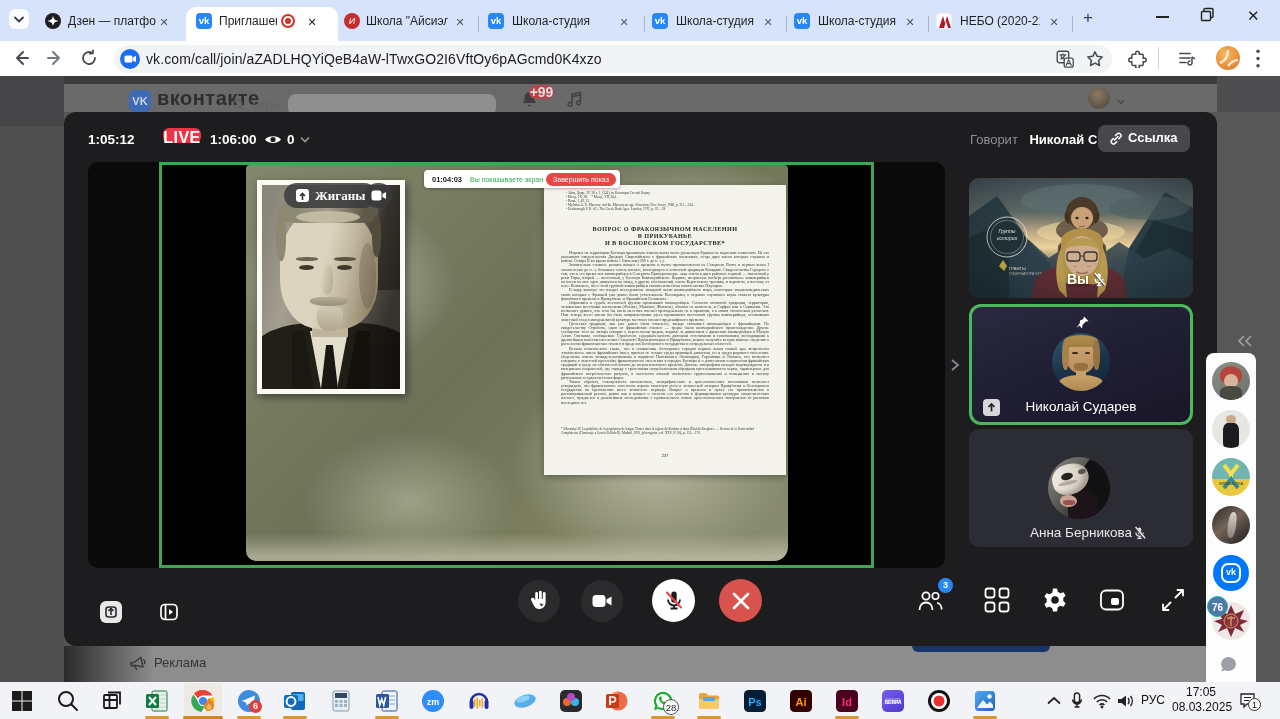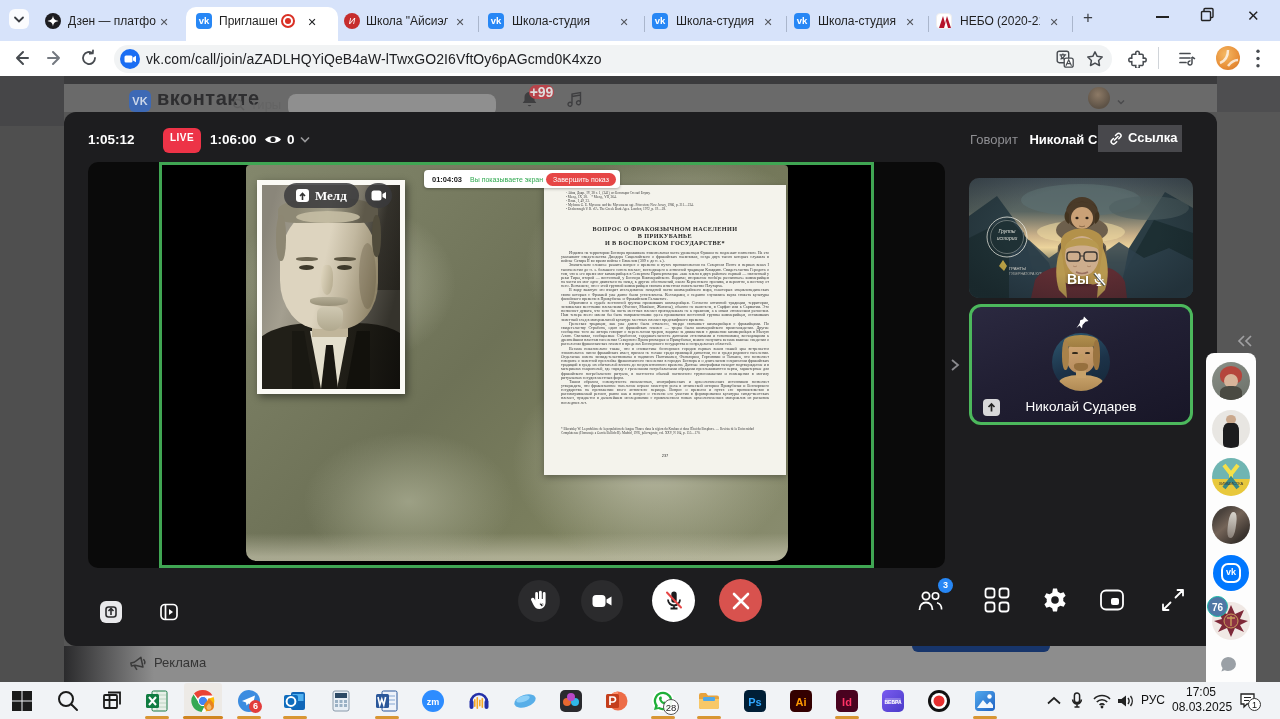--- a/index.html
+++ b/index.html
@@ -204,7 +204,7 @@
   <div class="abs" id="modal">
 
     <div class="abs" style="left:24px;top:20px;font-size:13.5px;font-weight:bold;color:#fff;">1:05:12</div>
-    <div class="abs" style="left:99px;top:16px;width:38px;height:25px;background:#ed3347;border-radius:6px;color:#fff;font-size:10px;font-weight:bold;text-align:center;line-height:19px;letter-spacing:0.5px;">LIVE</div>
+    <div class="abs" style="left:99px;top:16px;width:38px;height:15px;background:#ed3347;border-radius:6px;color:#fff;font-size:16px;font-weight:bold;text-align:center;line-height:19px;letter-spacing:0.5px;">LIVE</div>
     <div class="abs" style="left:146px;top:20px;font-size:13.5px;font-weight:bold;color:#fff;">1:06:00</div>
     <svg class="abs" style="left:200px;top:21px;" width="18" height="13">
       <path d="M1 6.5 C4 2 14 2 17 6.5 C14 11 4 11 1 6.5 Z" fill="#fff"></path>

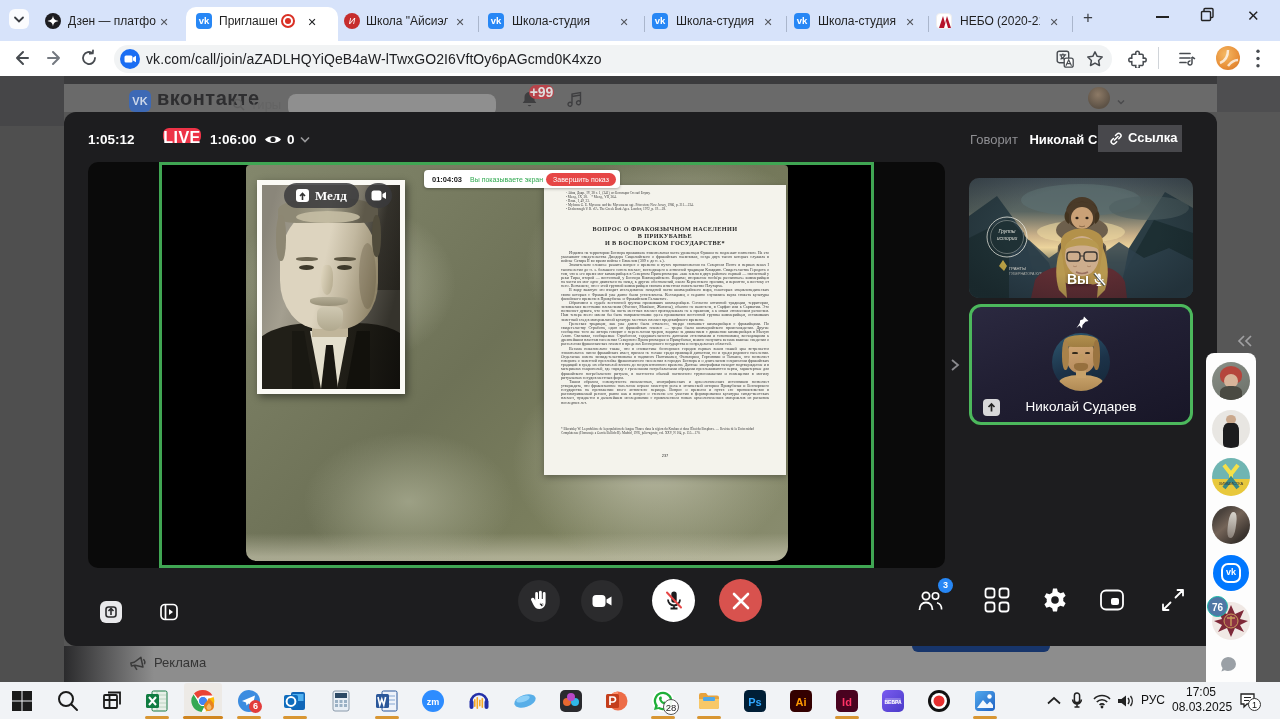--- a/index.html
+++ b/index.html
@@ -215,7 +215,7 @@
       <path d="M2 1.5 L6 5.5 L10 1.5" stroke="#9a9a9c" stroke-width="1.6" fill="none"></path>
     </svg>
     <div class="abs" style="left:906px;top:20px;font-size:13px;color:#8f8f93;">Говорит <span style="color:#fff;font-weight:bold;margin-left:8px;">Николай С.</span></div>
-    <div class="abs" style="left:1034px;top:13px;width:84px;height:27px;background:#48484c;border-radius:0;">
+    <div class="abs" style="left:1034px;top:13px;width:92px;height:27px;background:#48484c;border-radius:7px;">
       <svg class="abs" style="left:11px;top:7px;" width="14" height="13">
         <path d="M5.5 8 L9 4.5 M6.5 3.5 l1.5-1.5 a2.3 2.3 0 0 1 3.3 3.3 L9.8 6.8 M7.7 9.8 l-1.5 1.5 a2.3 2.3 0 0 1-3.3-3.3 L4.4 6.5" stroke="#fff" stroke-width="1.5" fill="none" stroke-linecap="round"></path>
       </svg>

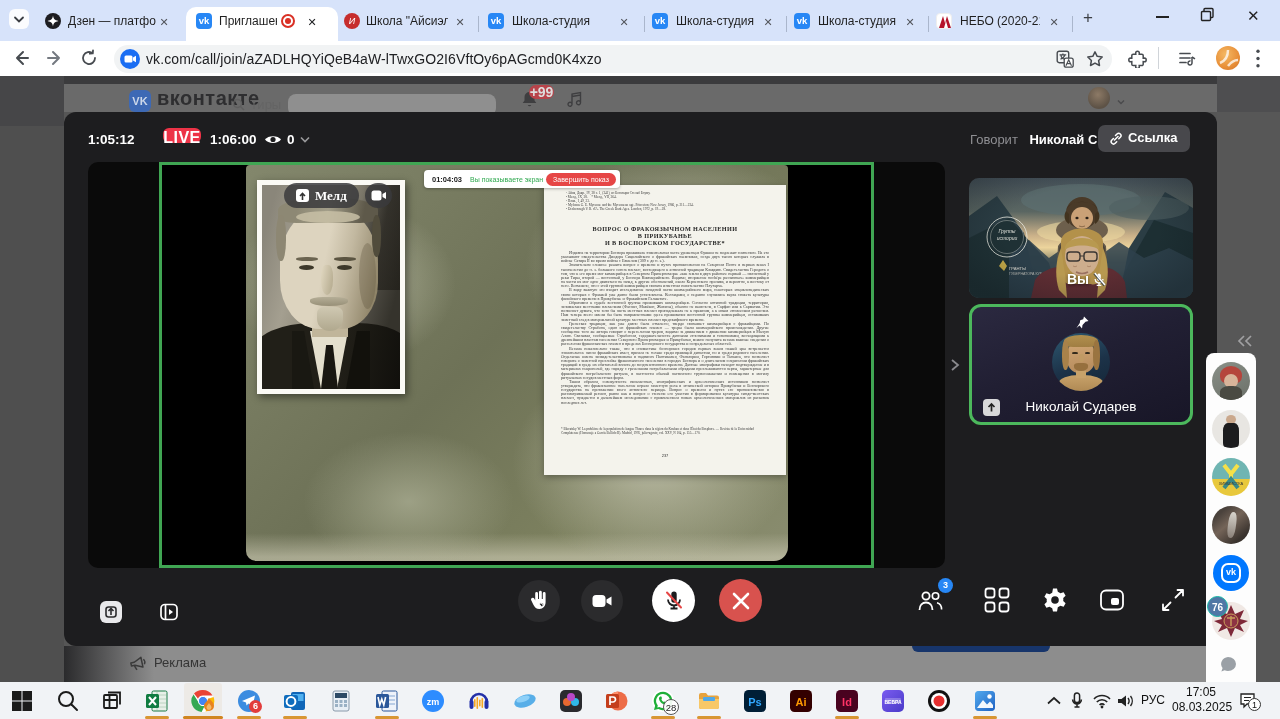--- a/index.html
+++ b/index.html
@@ -303,7 +303,7 @@
         <div style="width:13px;height:13px;background:#fff;border-radius:3px;position:relative;"><svg width="13" height="13">
             <path d="M6.5 10 V4 M4 6 L6.5 3.5 L9 6" stroke="#333" stroke-width="1.6" fill="none"></path>
           </svg></div>
-        <span style="font-family:'Liberation Serif',serif;font-size:13px;font-weight:bold;color:#fff;">Мелд</span>
+        <span style="font-family:'Liberation Serif',serif;font-size:13px;font-weight:bold;color:#fff;">Жиганы</span>
       </div>
       <div class="abs" style="left:277px;top:21px;width:27px;height:25px;background:rgba(58,58,60,0.85);border-radius:13px;">
         <svg class="abs" style="left:6px;top:7px;" width="16" height="12">

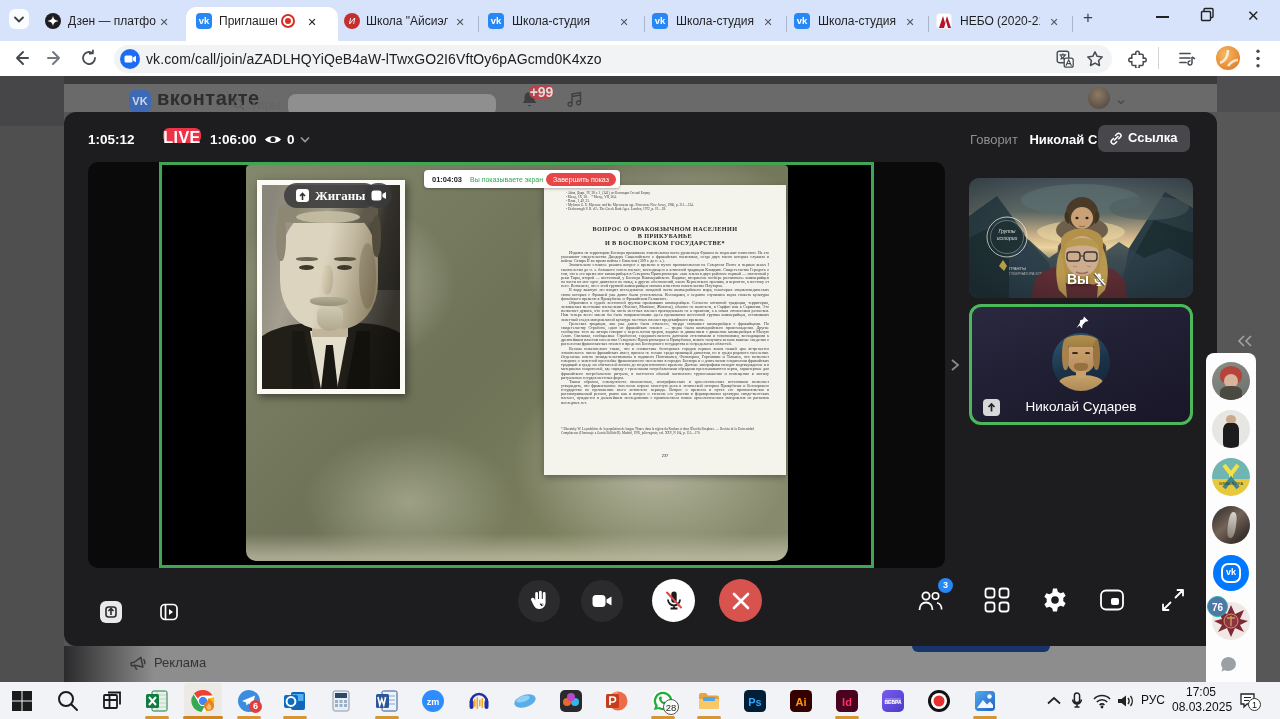--- a/index.html
+++ b/index.html
@@ -391,6 +391,26 @@
           <path d="M8.5 12.5 V5.5 M5.5 8 L8.5 5 L11.5 8" stroke="#222" stroke-width="1.7" fill="none"></path>
         </svg></div>
     </div>
+    <div class="abs tile" id="tile3" style="top:317px;height:118px;background:#2c2c34;">
+      <div class="abs" style="left:79px;top:28px;width:62px;height:62px;border-radius:50%;overflow:hidden;background:linear-gradient(125deg,#8a8a84 0%,#62625c 35%,#3a3a38 60%,#1a1a1c 85%);">
+        <div class="abs" style="left:32px;top:0px;width:32px;height:64px;background:#121214;border-radius:50% 0 0 40%;"></div>
+        <div class="abs" style="left:20px;top:34px;width:30px;height:30px;background:#1c1418;border-radius:45% 40% 0 0;"></div>
+        <div class="abs" style="left:4px;top:7px;width:37px;height:30px;background:linear-gradient(115deg,#f4efe8,#d6cfc4 75%);border-radius:50% 50% 56% 44%;transform:rotate(-16deg);box-shadow:inset -4px -3px 5px rgba(125,115,100,0.55);"></div>
+        <div class="abs" style="left:13px;top:16px;width:12px;height:7px;background:#27231f;border-radius:50%;transform:rotate(-14deg);"></div>
+        <div class="abs" style="left:30px;top:12px;width:8px;height:5px;background:#5d5650;border-radius:50%;transform:rotate(-14deg);"></div>
+        <div class="abs" style="left:10px;top:24px;width:20px;height:4px;background:rgba(150,140,128,0.6);border-radius:50%;transform:rotate(-14deg);"></div>
+        <div class="abs" style="left:12px;top:38px;width:17px;height:12px;background:#c9a195;border-radius:45% 55% 50% 50%;"></div>
+        <div class="abs" style="left:15px;top:43px;width:12px;height:4.5px;background:#95544e;border-radius:45%;"></div>
+      </div>
+      <div class="abs" style="left:0;top:96px;width:100%;text-align:center;font-size:13.5px;color:#e8e8ea;">Анна Берникова</div>
+      <svg class="abs" style="left:163px;top:97px;" width="15" height="15" viewBox="0 0 16 16">
+        <rect x="6.2" y="1.6" width="3.6" height="7.4" rx="1.8" fill="#e8e8ea"></rect>
+        <path d="M4.1 7 a3.9 3.9 0 0 0 6.6 2.8 M11.9 7 a3.9 3.9 0 0 1-0.3 1.5" stroke="#e8e8ea" stroke-width="1.3" fill="none"></path>
+        <path d="M8 11 v2.1 M5.7 13.3 h4.6" stroke="#e8e8ea" stroke-width="1.3"></path>
+        <path d="M3.4 1.4 L13.6 13.4" stroke="rgba(44,44,52,0.8)" stroke-width="2.6"></path>
+        <path d="M3.8 1.1 L14 13.1" stroke="#e8e8ea" stroke-width="1.5"></path>
+      </svg>
+    </div>
 
     <div class="abs" id="calltb" style="left:0;top:456px;width:1153px;height:78px;">
       <div class="abs" style="left:36px;top:33px;width:22px;height:22px;background:#e9e9eb;border-radius:6px;"><svg width="22" height="22">

